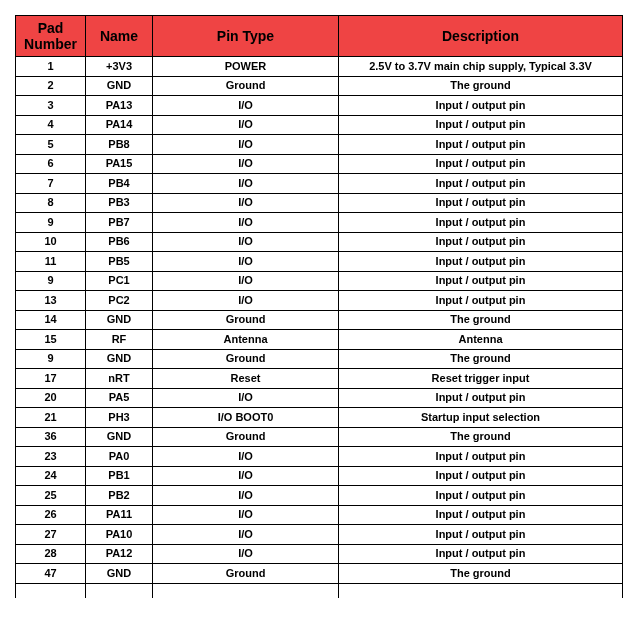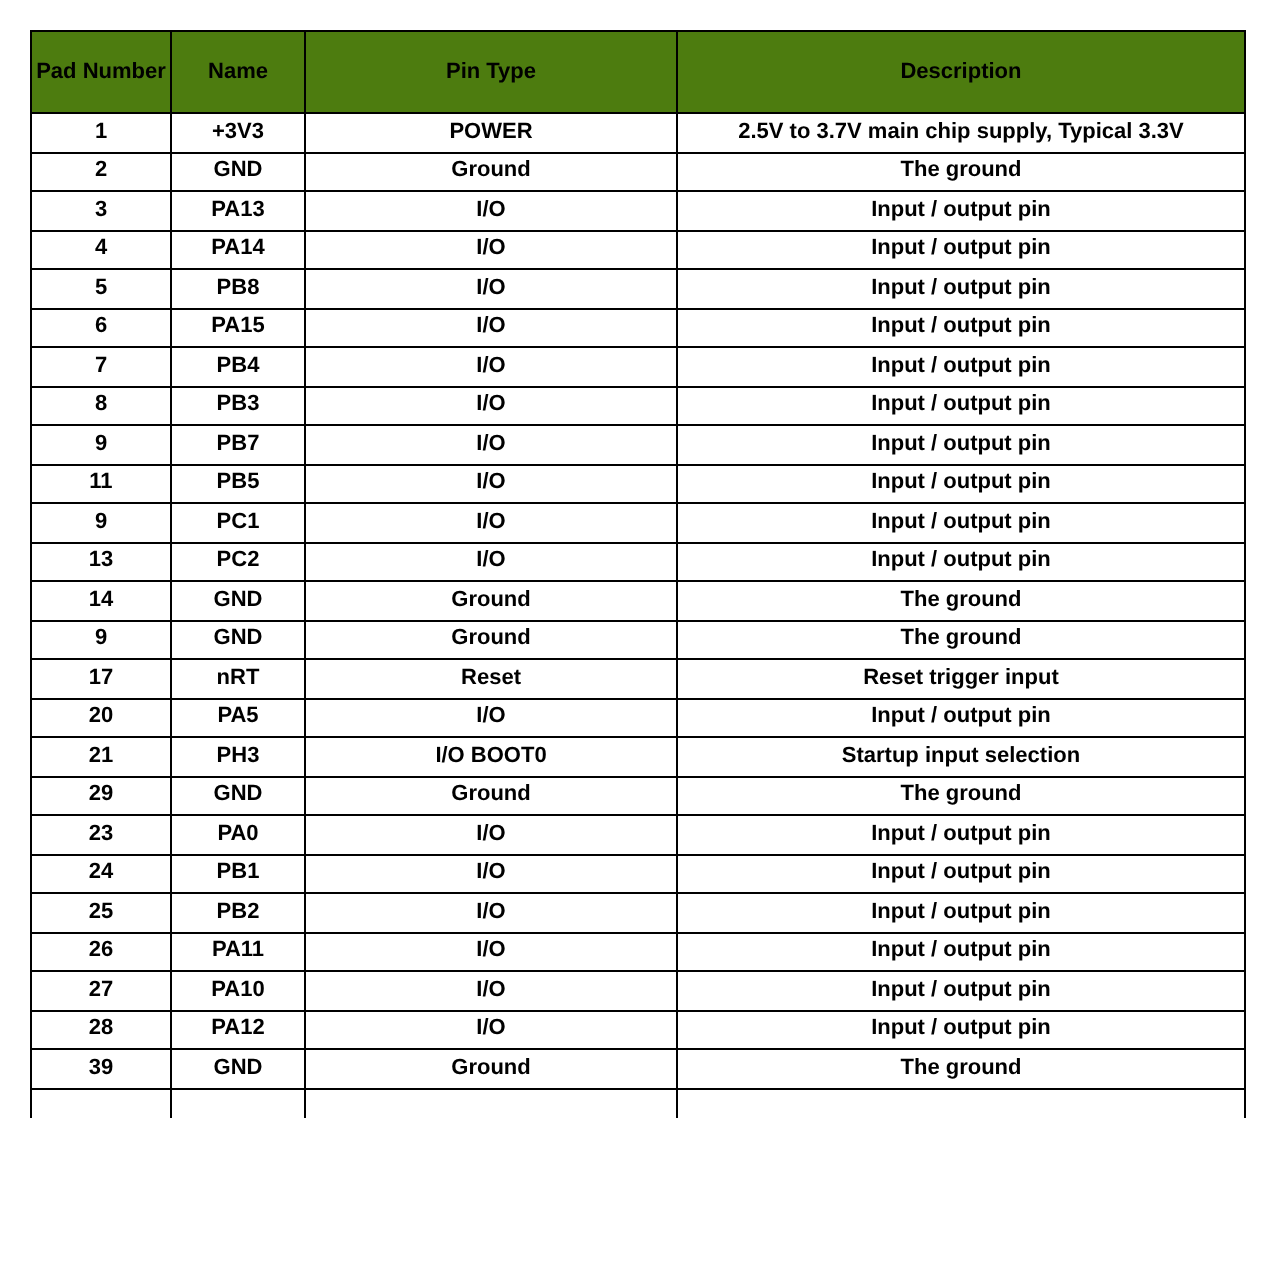--- a/index.html
+++ b/index.html
@@ -41,10 +41,10 @@
     overflow: hidden;
   }
   table.pin-table thead th {
-    background: #4d7c0f;
+    background: #ef4444;
     height: 40px;
     line-height: 16px;
-    font-size: 11px;
+    font-size: 14px;
   }
   table.pin-table tbody td {
     height: 18.5px;

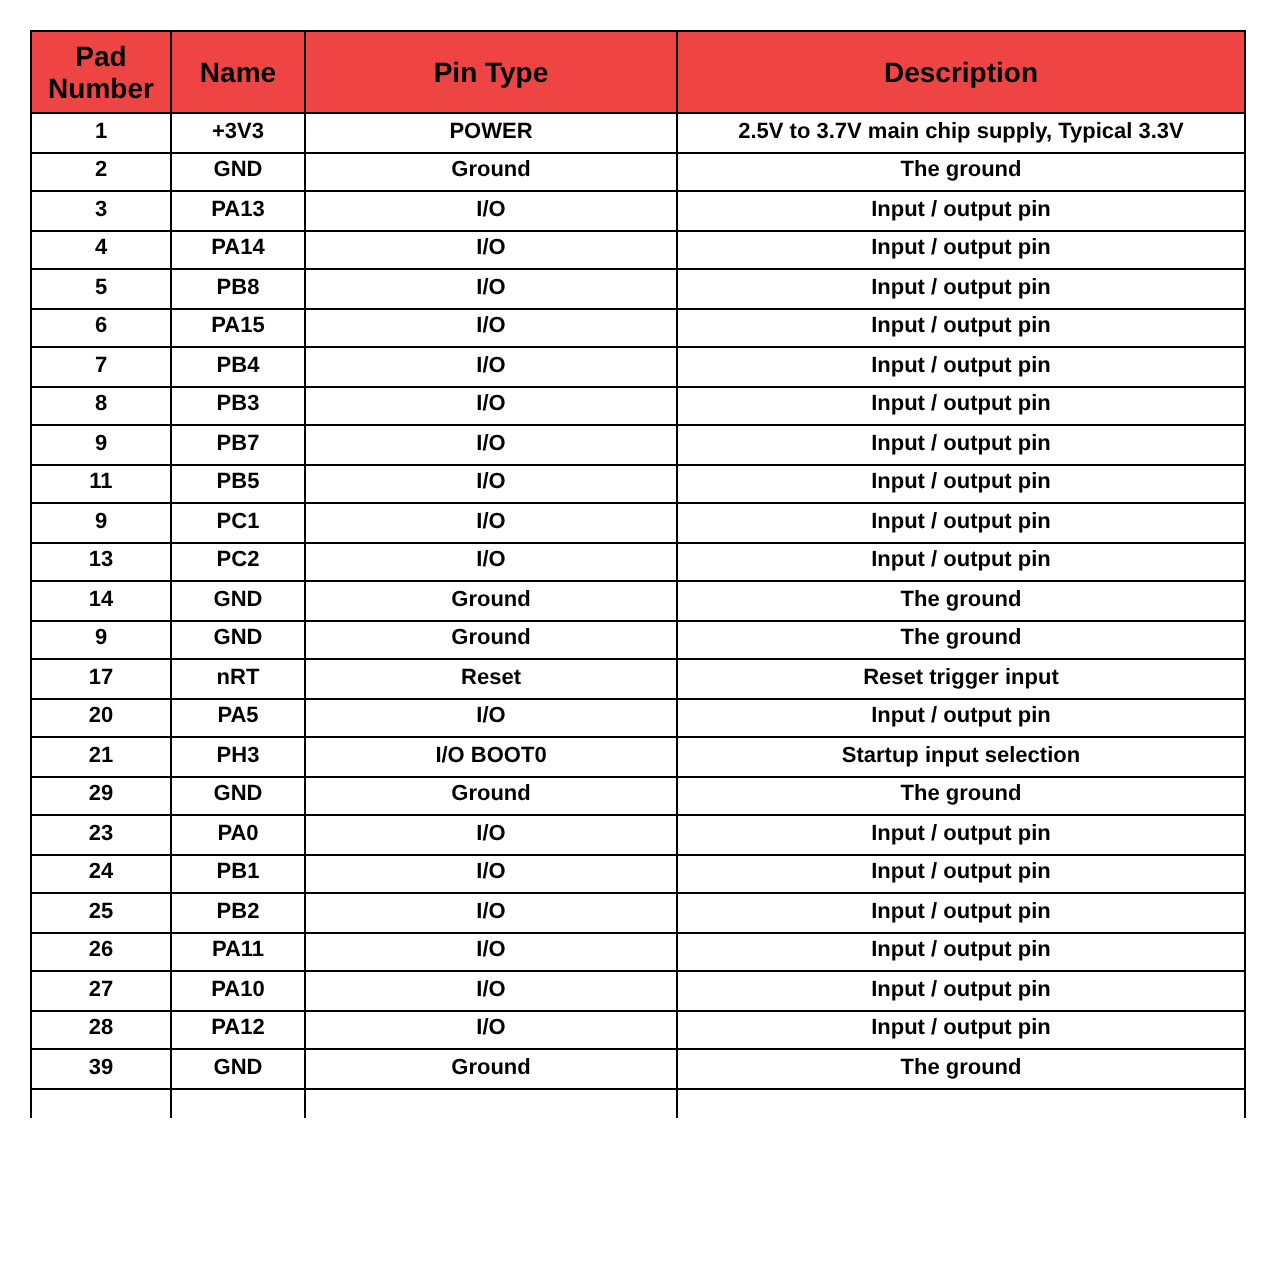--- a/index.html
+++ b/index.html
@@ -134,6 +134,12 @@
           <td>Input / output pin</td>
         </tr>
         <tr>
+          <td>10</td>
+          <td>PB6</td>
+          <td class="pin-type">I/O</td>
+          <td>Input / output pin</td>
+        </tr>
+        <tr>
           <td>11</td>
           <td>PB5</td>
           <td class="pin-type">I/O</td>

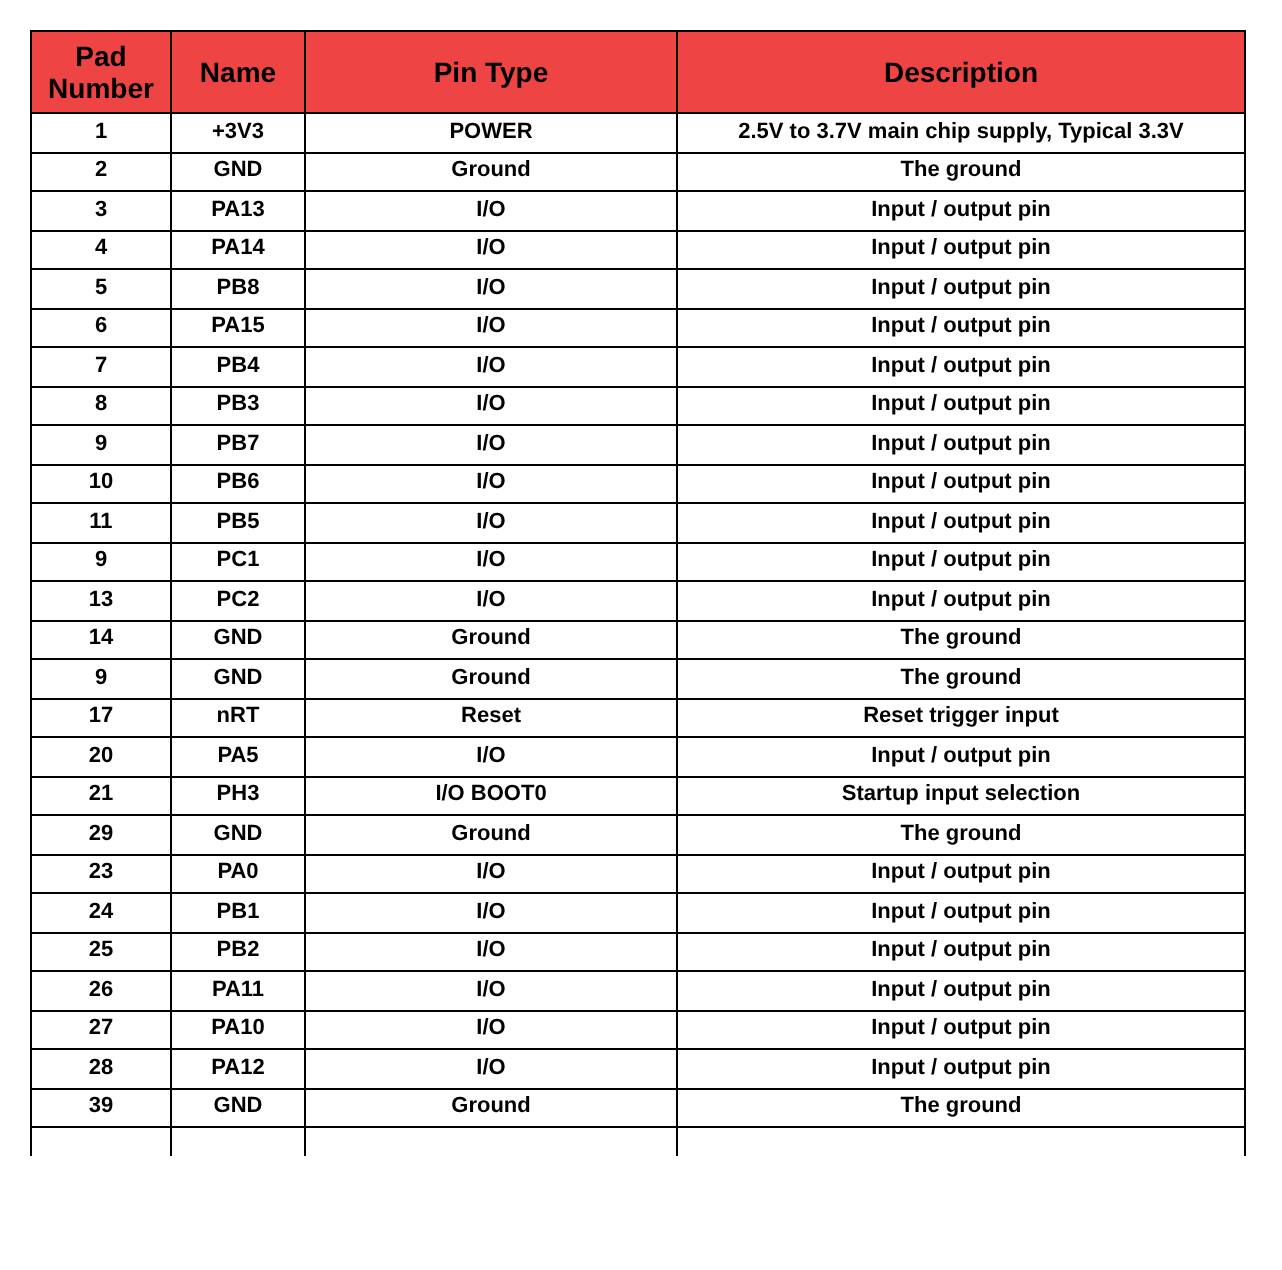--- a/index.html
+++ b/index.html
@@ -164,6 +164,12 @@
           <td>The ground</td>
         </tr>
         <tr>
+          <td>15</td>
+          <td>RF</td>
+          <td class="pin-type">Antenna</td>
+          <td>Antenna</td>
+        </tr>
+        <tr>
           <td>9</td>
           <td>GND</td>
           <td class="pin-type">Ground</td>

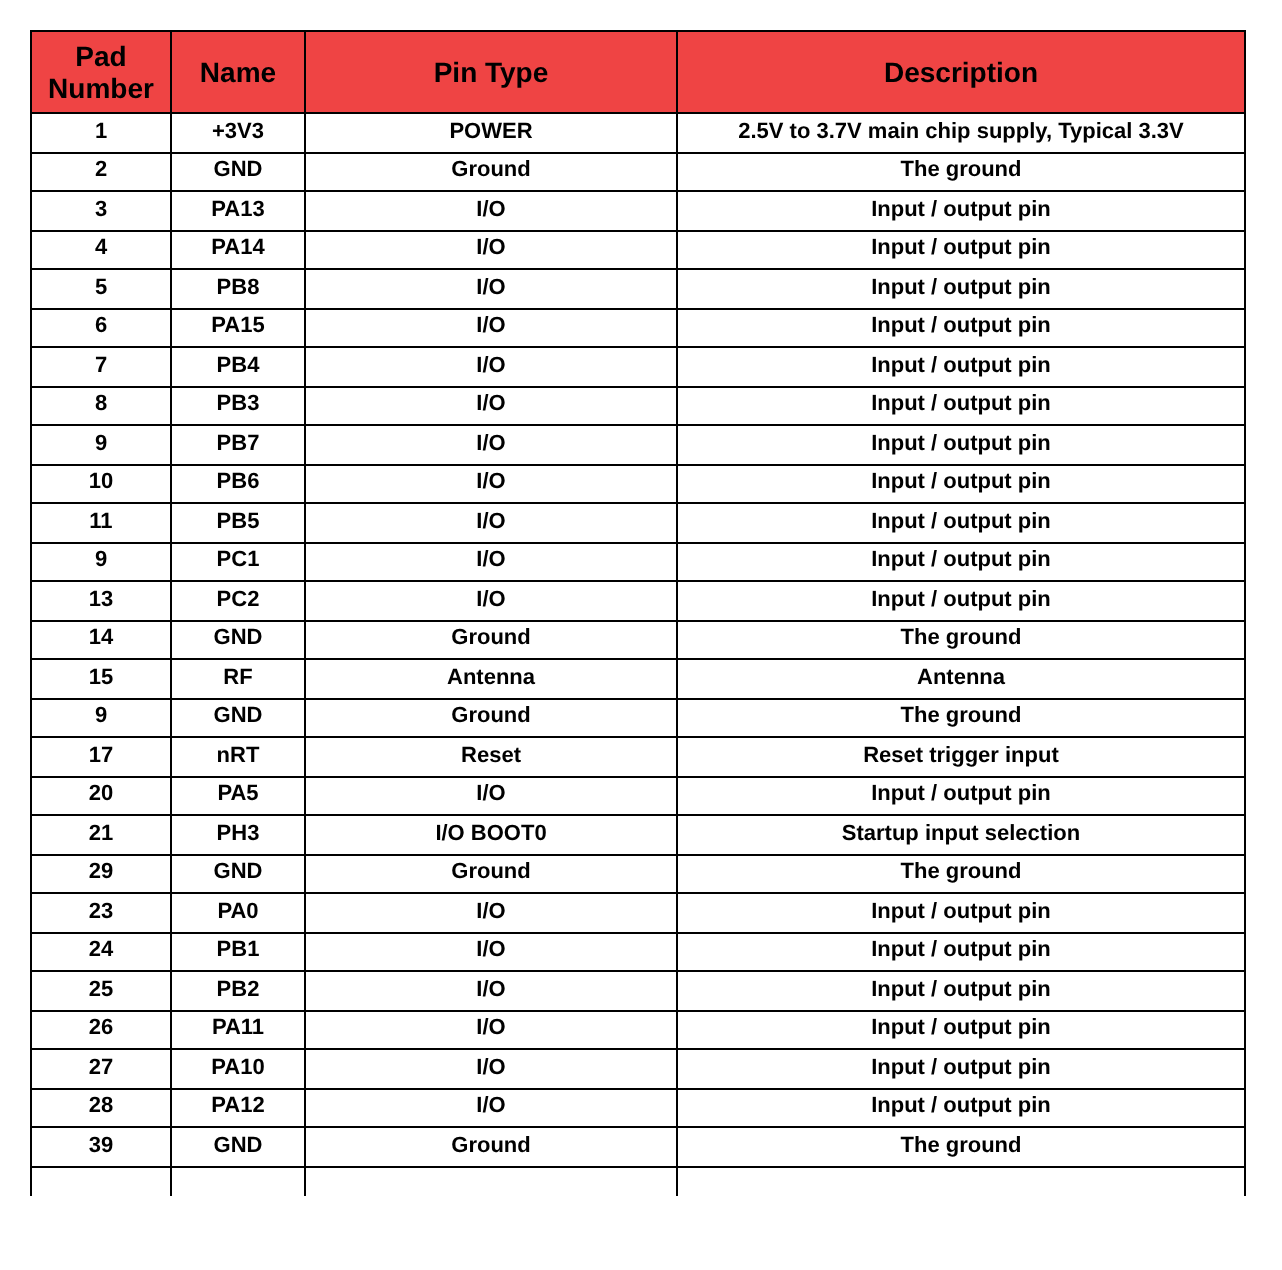--- a/index.html
+++ b/index.html
@@ -194,7 +194,7 @@
           <td>Startup input selection</td>
         </tr>
         <tr>
-          <td>29</td>
+          <td>36</td>
           <td>GND</td>
           <td class="pin-type">Ground</td>
           <td>The ground</td>

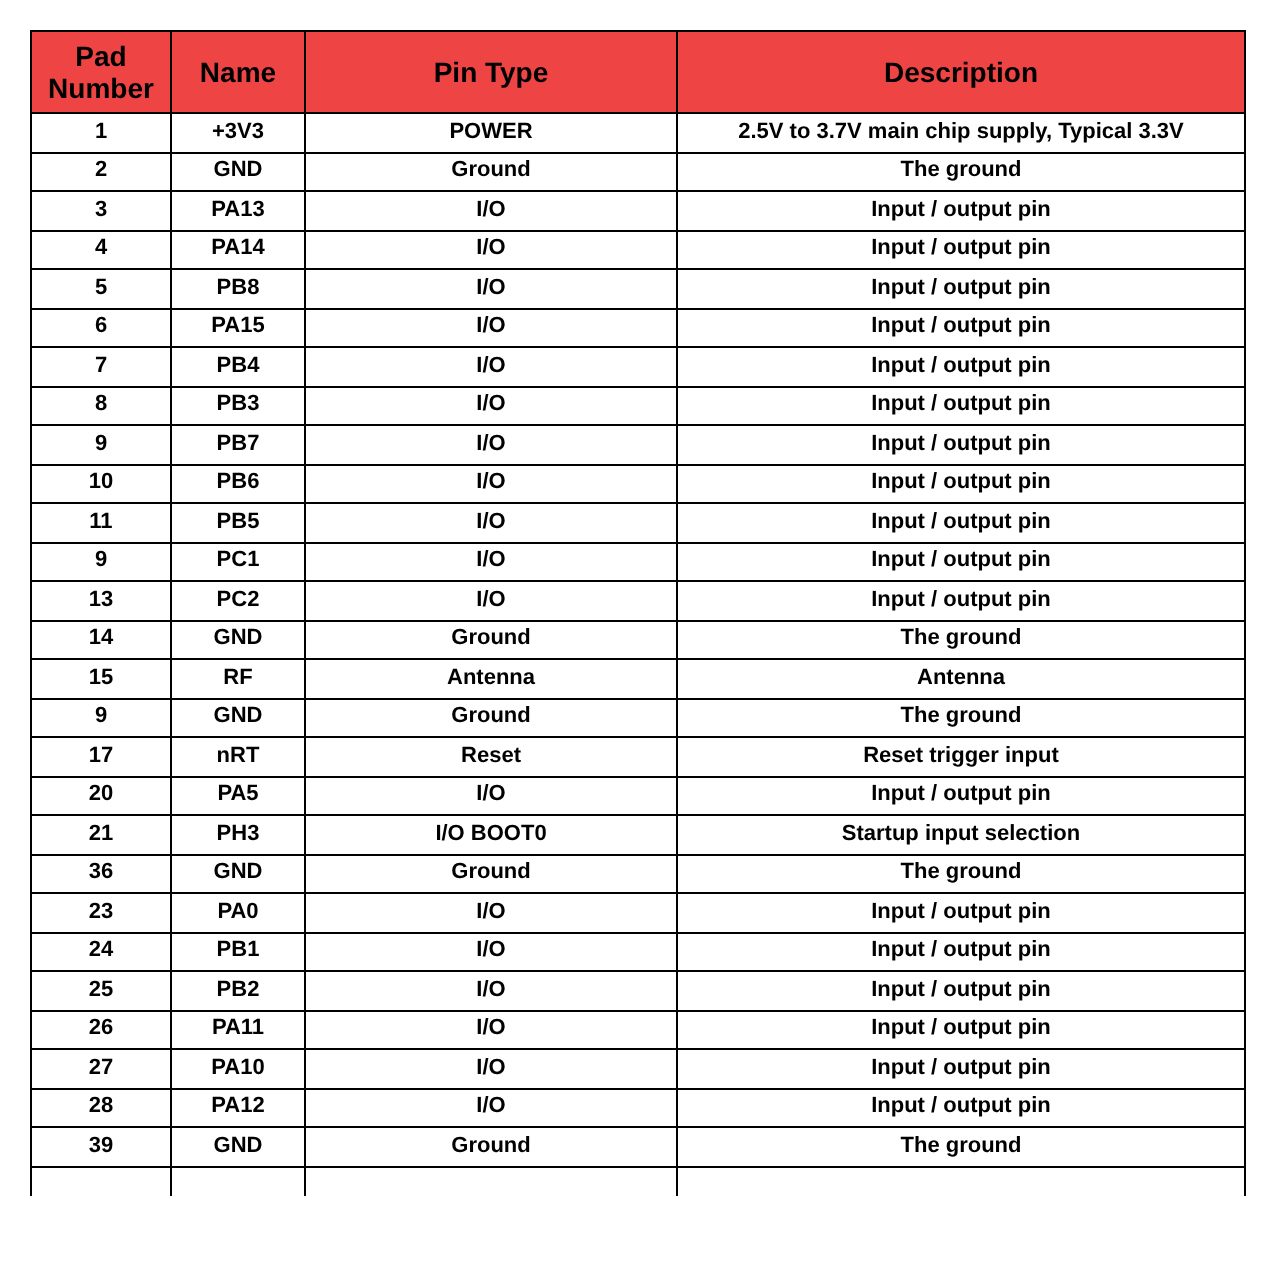--- a/index.html
+++ b/index.html
@@ -236,7 +236,7 @@
           <td>Input / output pin</td>
         </tr>
         <tr>
-          <td>39</td>
+          <td>47</td>
           <td>GND</td>
           <td class="pin-type">Ground</td>
           <td>The ground</td>

